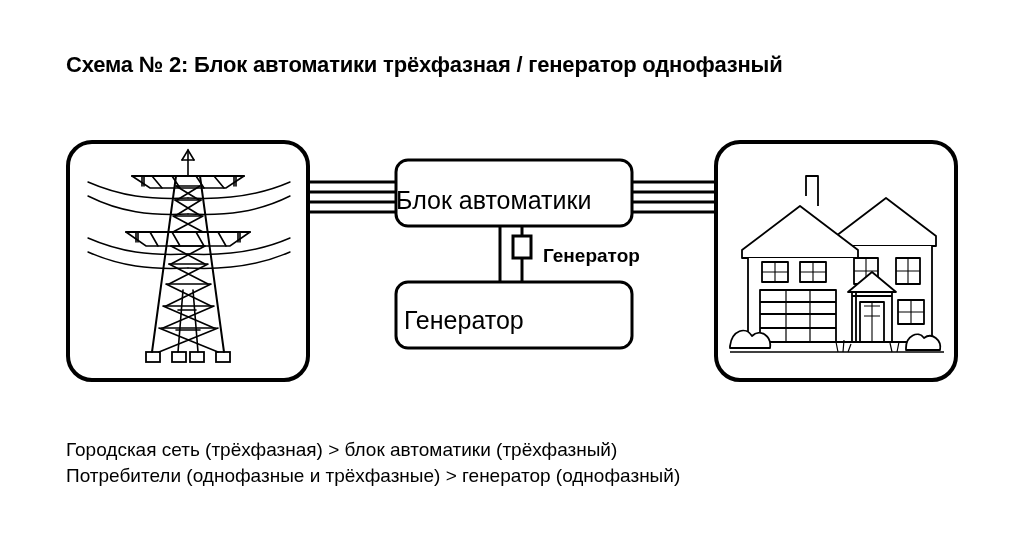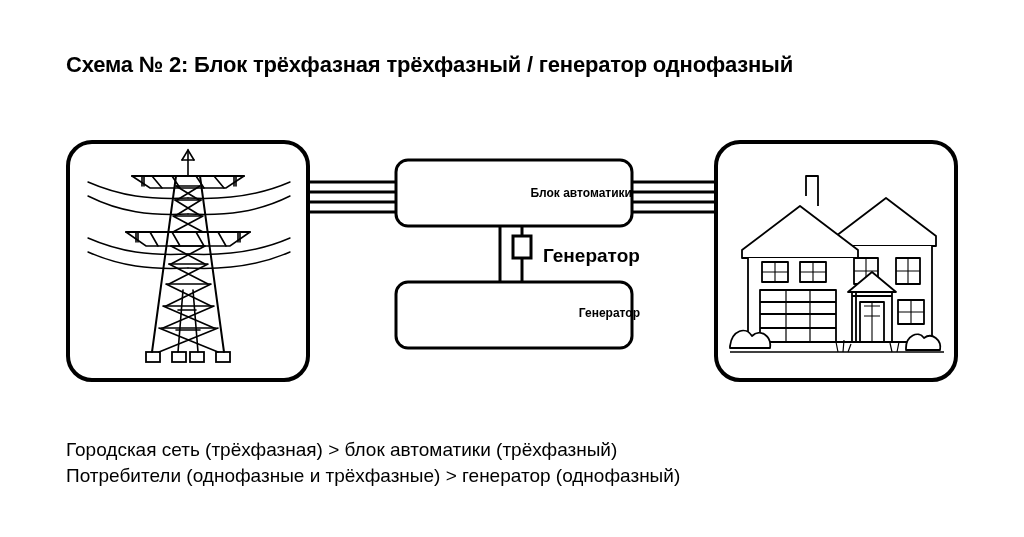--- a/index.html
+++ b/index.html
@@ -74,7 +74,7 @@
 
 <div id="diagram-root">
 
-  <div class="title">Схема № 2: Блок трёхфазная трёхфазный / генератор однофазный</div>
+  <div class="title">Схема № 2: Блок автоматики трёхфазная / генератор однофазный</div>
 
   <svg class="svg-layer" width="1024" height="537" viewBox="0 0 1024 537">
 

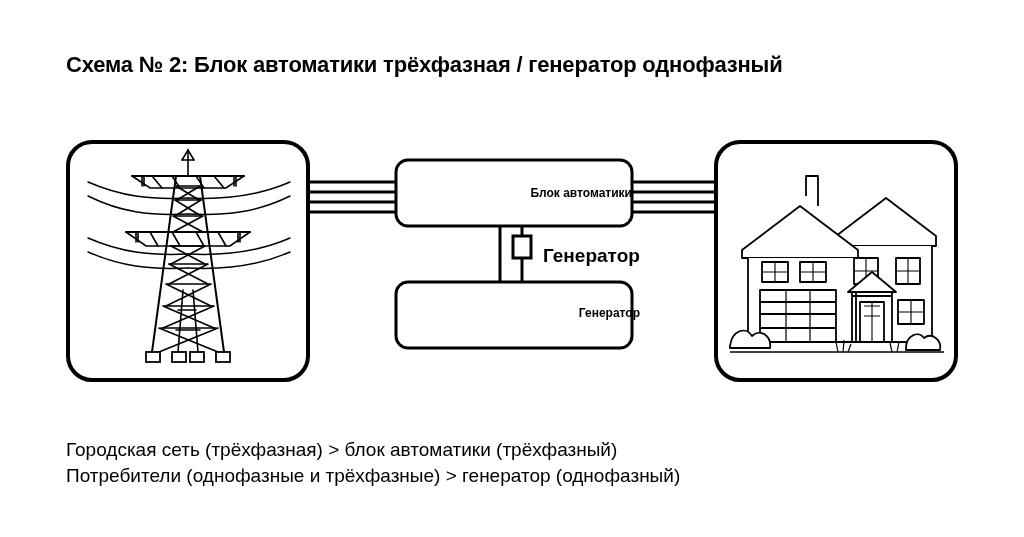--- a/index.html
+++ b/index.html
@@ -52,9 +52,9 @@
 
   .box-label {
     position: absolute;
-    font-size: 12px;
-    font-weight: bold;
-    text-align: right;
+    font-size: 25px;
+    font-weight: normal;
+    text-align: left;
     white-space: nowrap;
   }
   #label-automation { left: 396px; top: 186px; width: 236px; }

